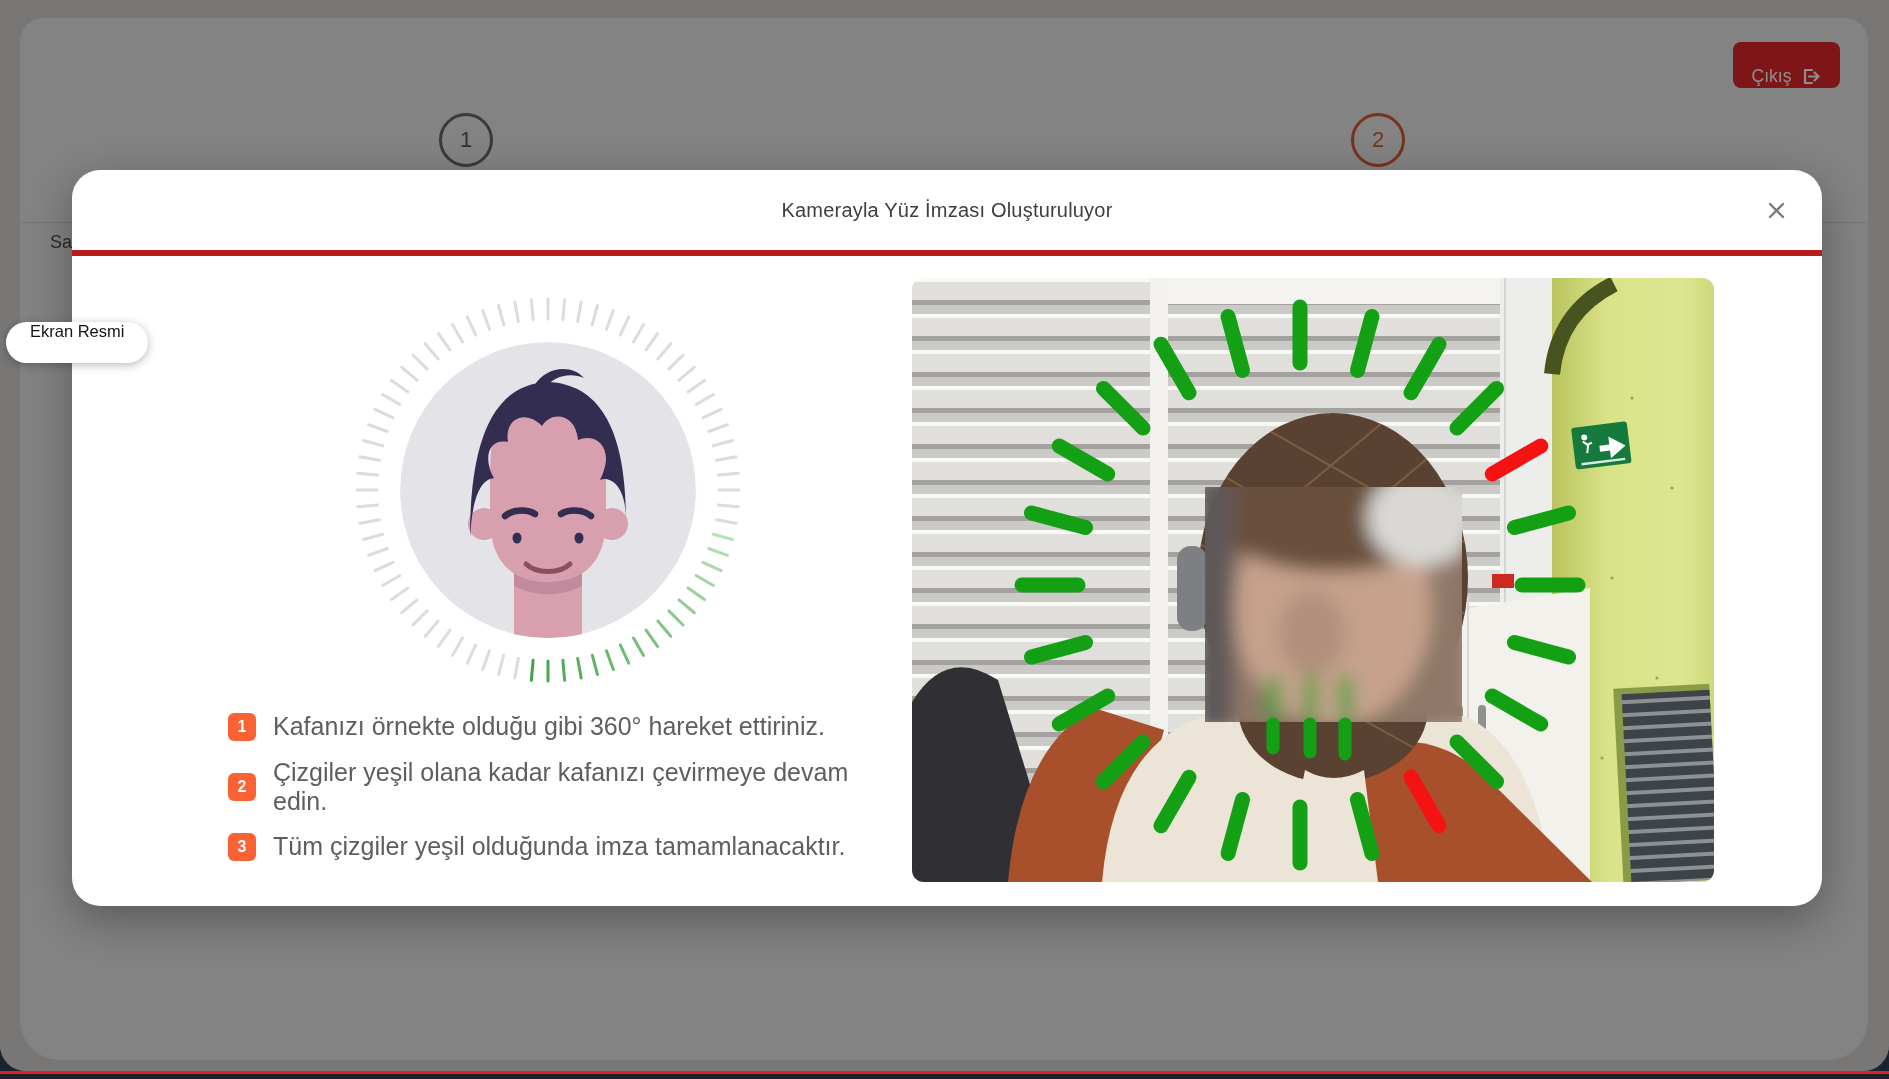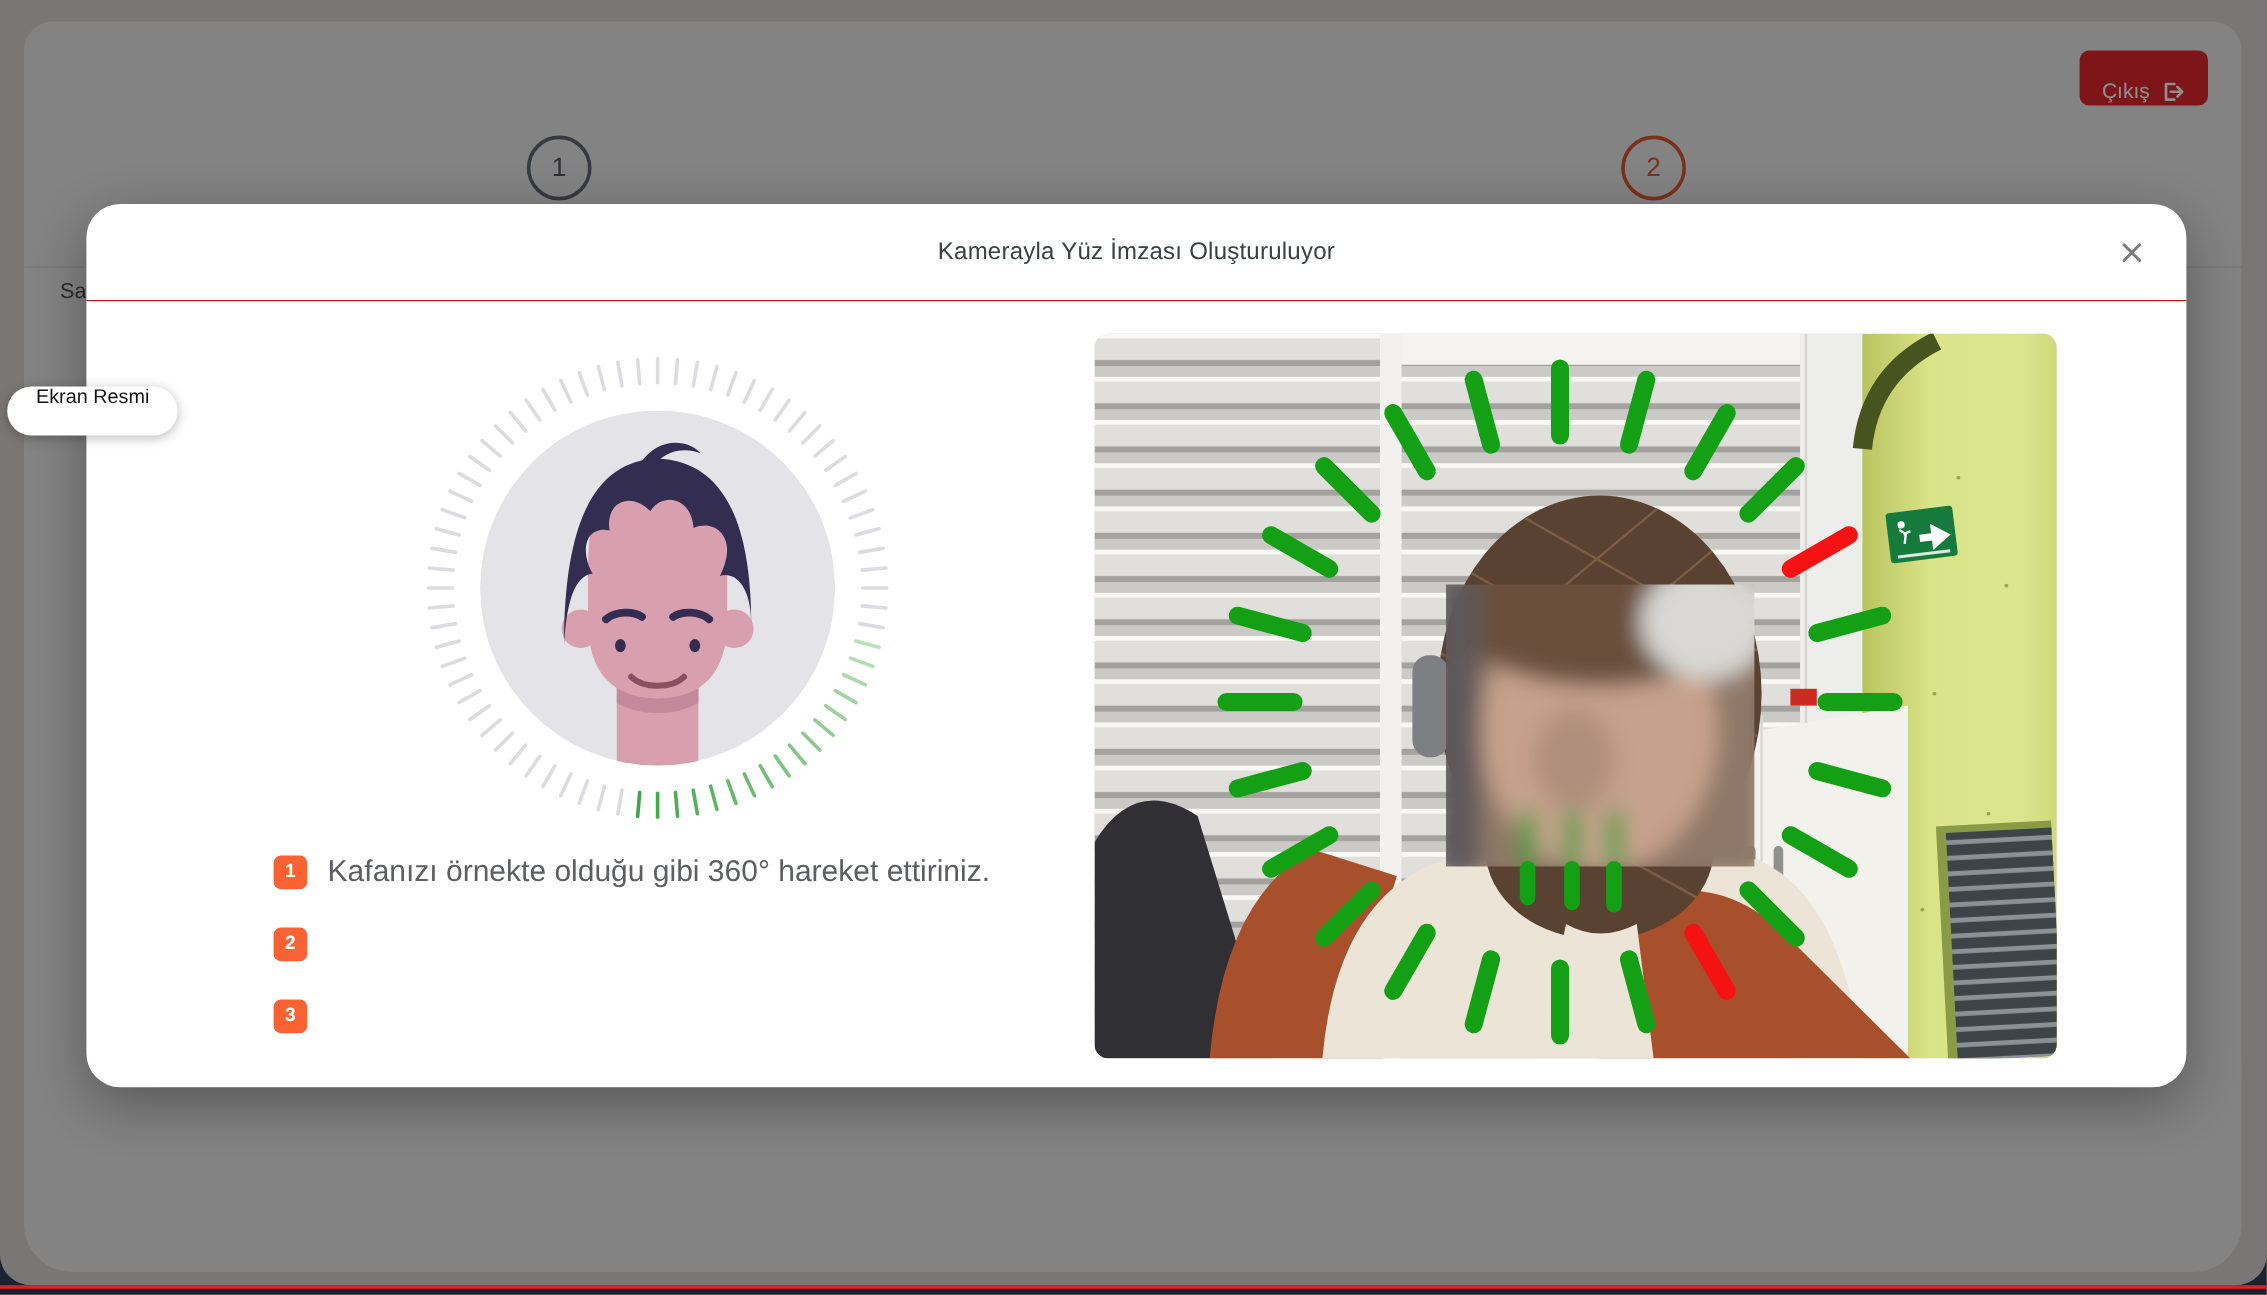--- a/index.html
+++ b/index.html
@@ -37,7 +37,7 @@
   
   .modal{position:absolute;left:72px;top:170px;width:1750px;height:736px;background:#ffffff;
         border-radius:28px;z-index:10;box-shadow:0 14px 44px rgba(0,0,0,.32);}
-  .modal-header{position:relative;height:80px;border-bottom:1px solid #b91c1c;
+  .modal-header{position:relative;height:80px;border-bottom:6px solid #b91c1c;
         display:flex;align-items:center;justify-content:center;}
   .modal-title{font-size:20px;color:#3c4043;font-weight:500;letter-spacing:.2px;}
   .modal-close{position:absolute;top:24px;right:30px;width:32px;height:32px;border:none;

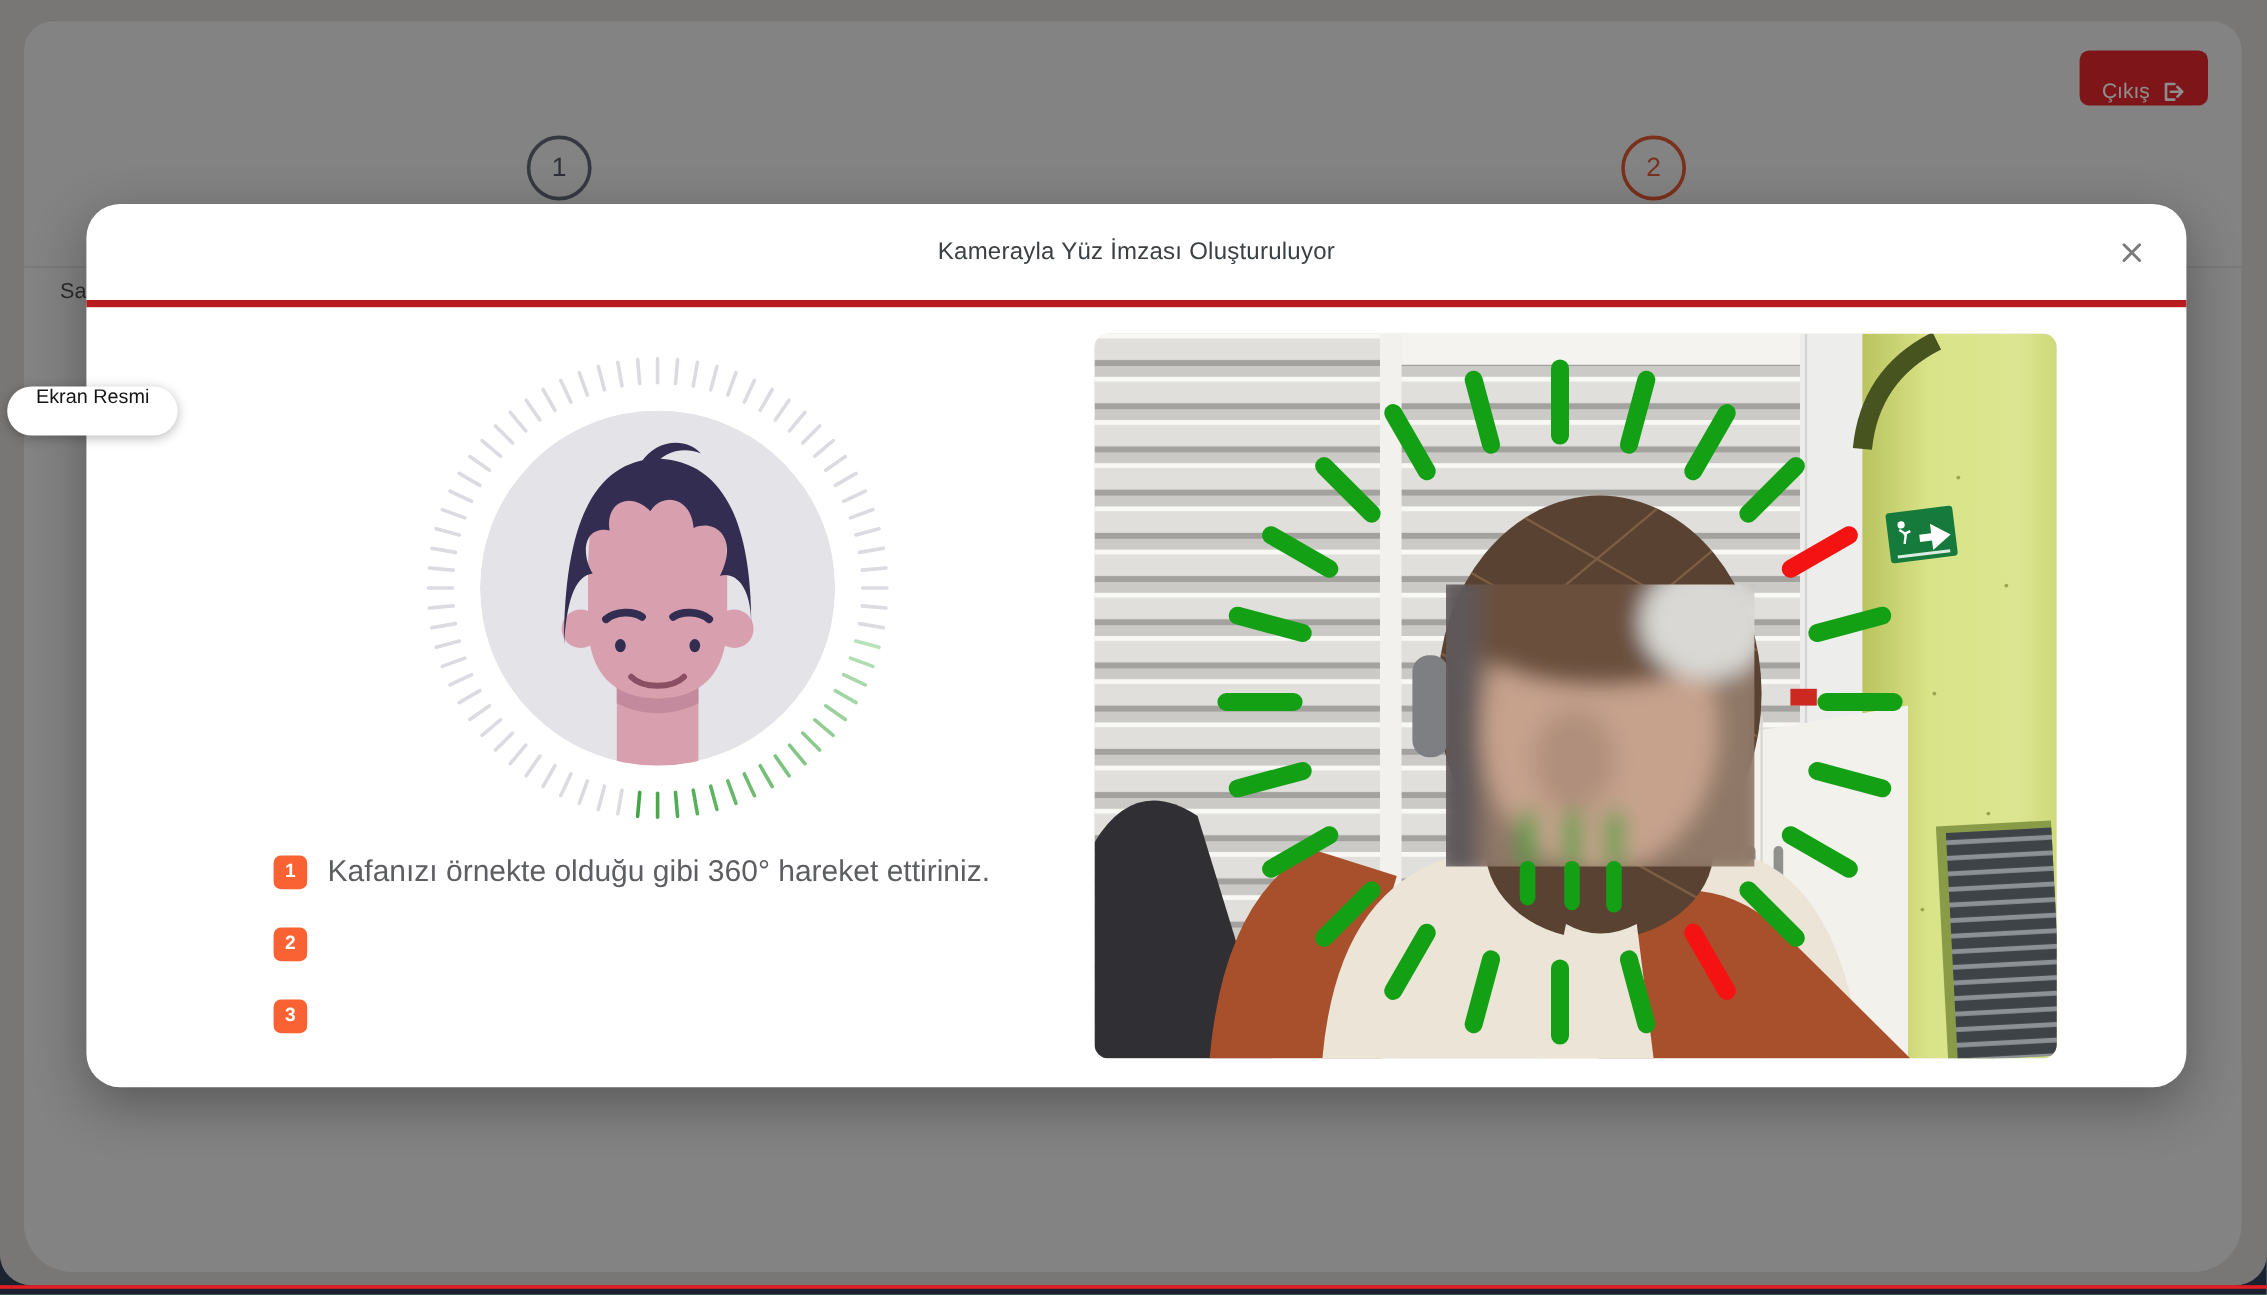--- a/index.html
+++ b/index.html
@@ -206,6 +206,7 @@
       </div>
       <div class="instr-row">
         <span class="instr-badge">2</span>
+        <span class="instr-text">Çizgiler yeşil olana kadar kafanızı çevirmeye devam edin.</span>
       </div>
       <div class="instr-row">
         <span class="instr-badge">3</span>

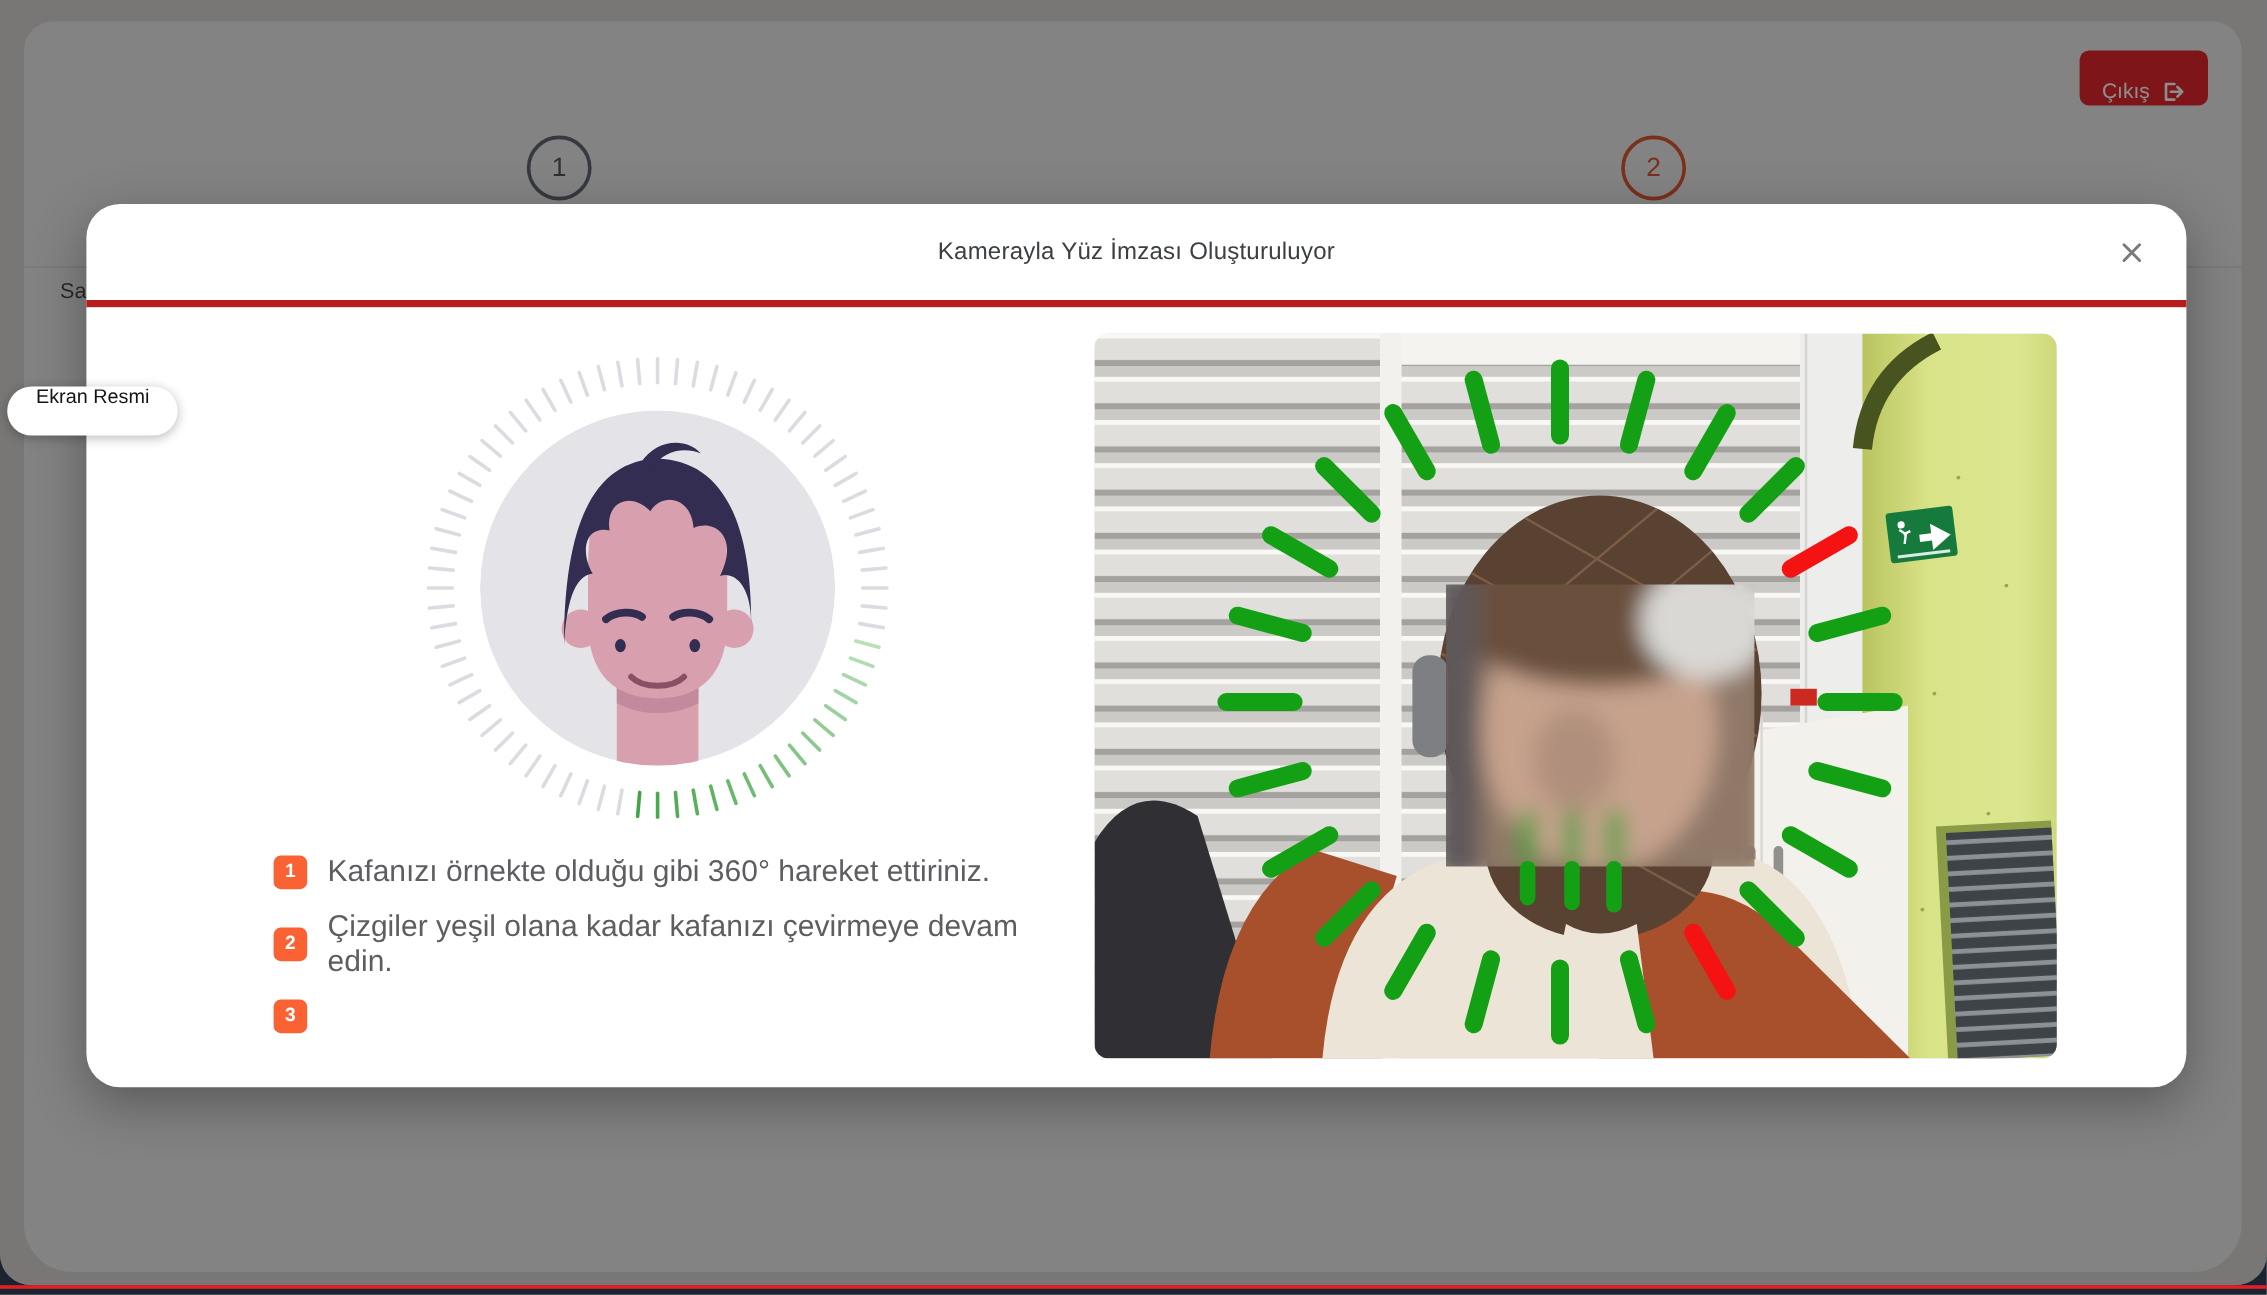--- a/index.html
+++ b/index.html
@@ -210,6 +210,7 @@
       </div>
       <div class="instr-row">
         <span class="instr-badge">3</span>
+        <span class="instr-text">Tüm çizgiler yeşil olduğunda imza tamamlanacaktır.</span>
       </div>
     </div>
 

